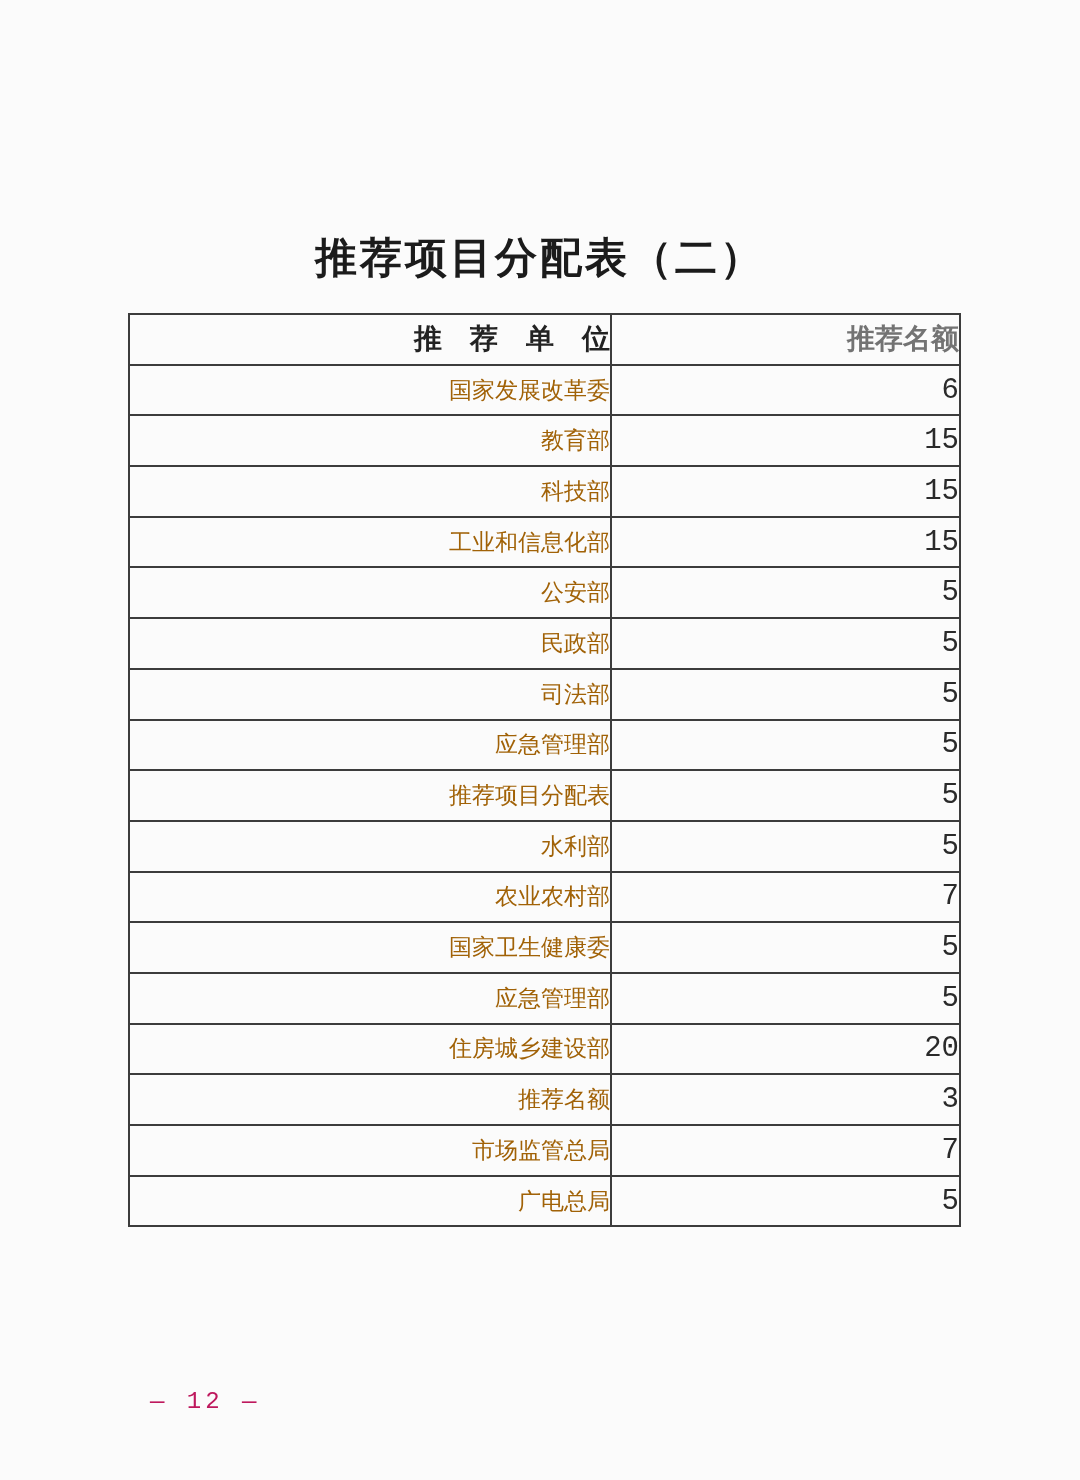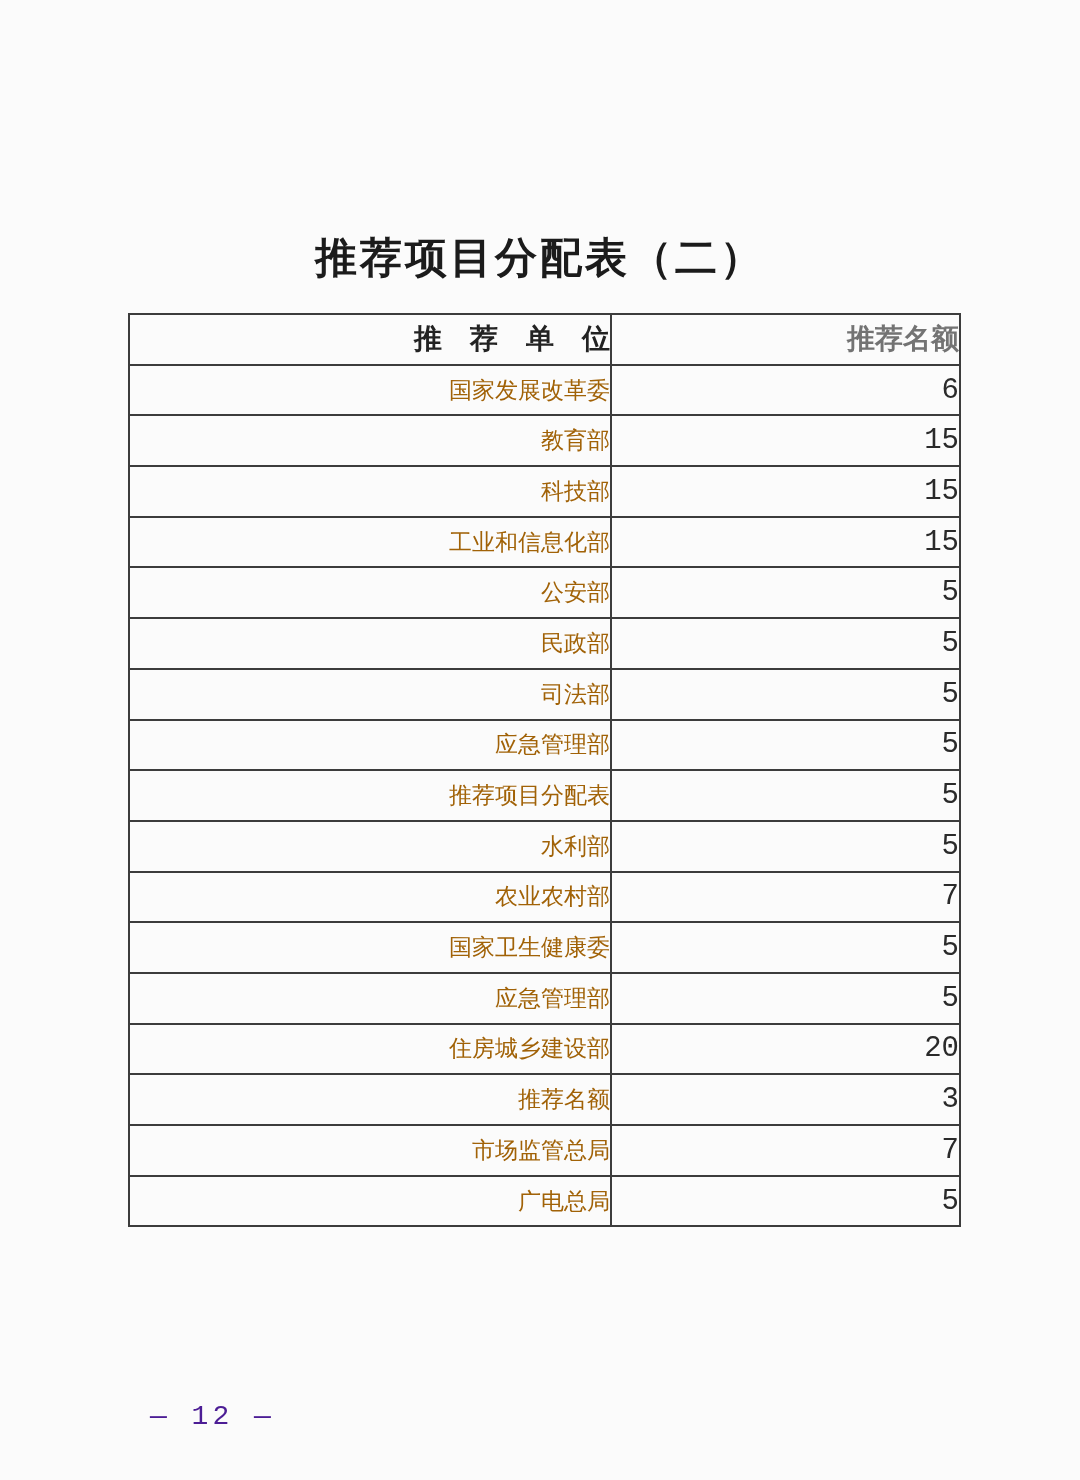--- a/index.html
+++ b/index.html
@@ -69,10 +69,9 @@
     position: absolute;
     left: 150px;
     top: 1388px;
-    font-size: 28px;
+    font-size: 24px;
     letter-spacing: 4px;
-    color: #4c1d95;
-    margin-top: 13px;
+    color: #be185d;
   }
 </style>
 </head>

